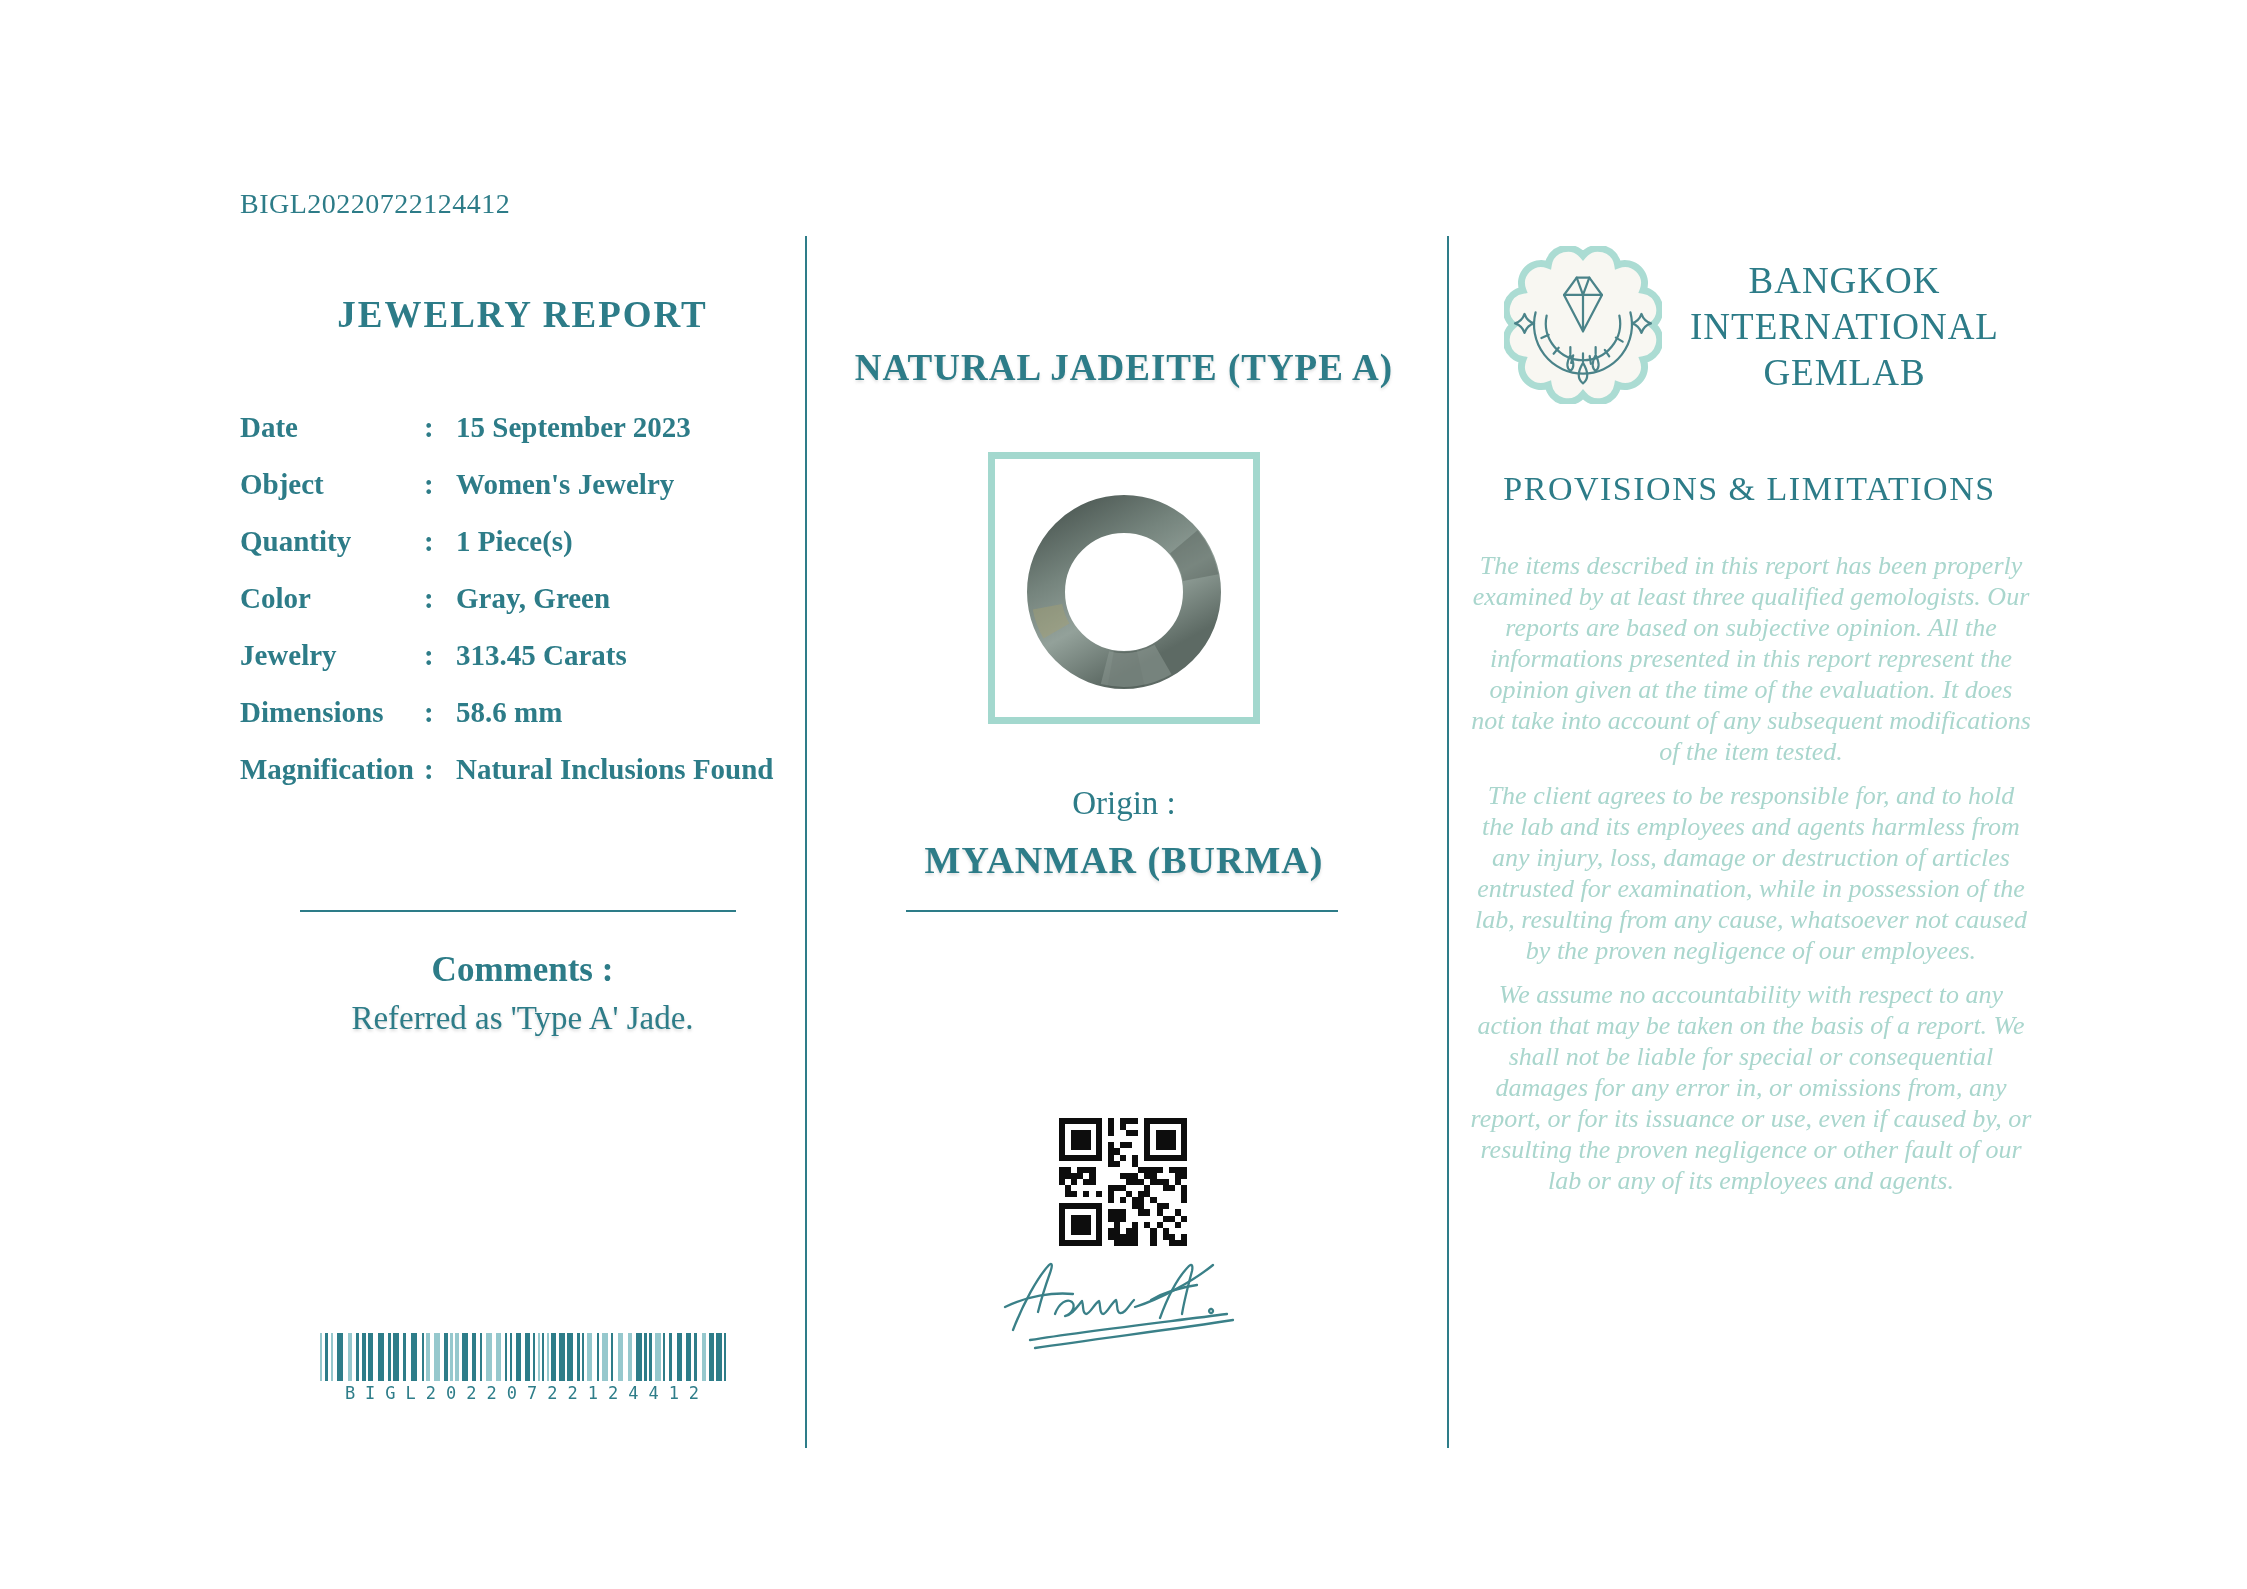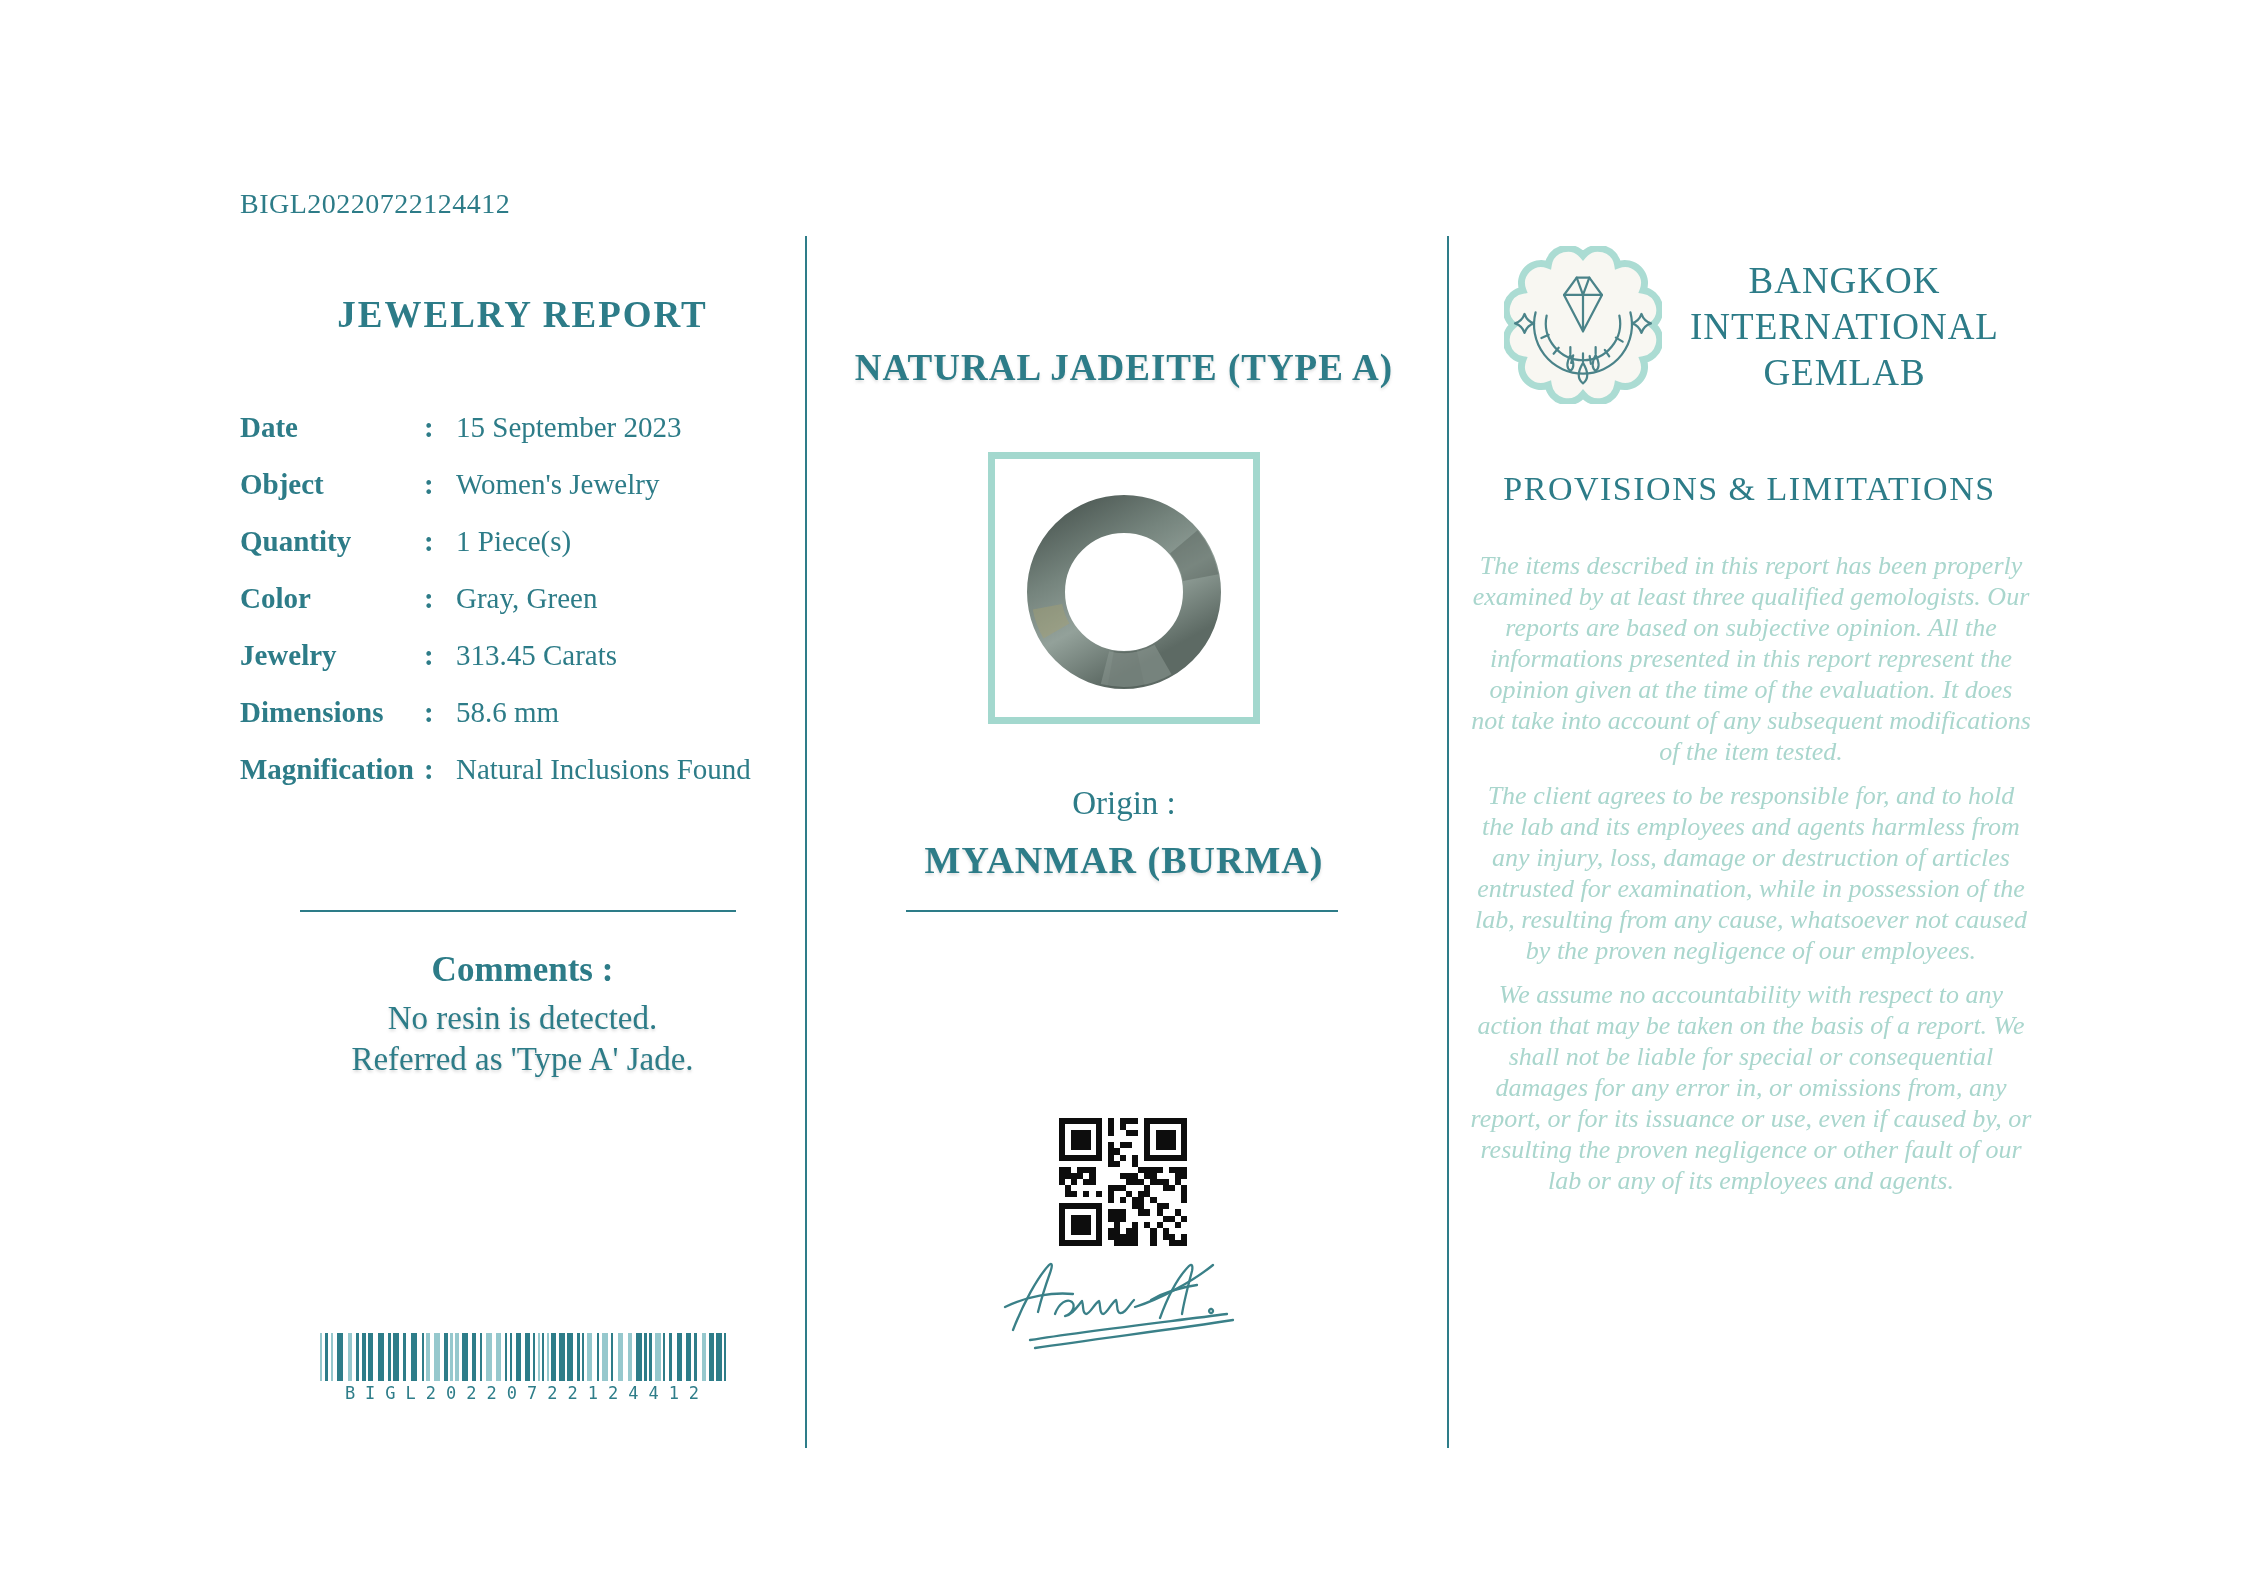--- a/index.html
+++ b/index.html
@@ -14,7 +14,7 @@
   .frow{display:flex;margin-bottom:27px;font-size:29px;line-height:30px;}
   .flabel{width:184px;font-weight:bold;}
   .fcolon{width:32px;font-weight:bold;}
-  .fvalue{flex:1;}
+  .fvalue{flex:1;font-weight:bold;}
   .hr{height:2px;background:#2d7c88;}
   .hr-left{left:300px;top:870px;width:436px;}
   .comments-title{left:240px;top:910px;width:565px;text-align:center;font-size:35px;font-weight:bold;}

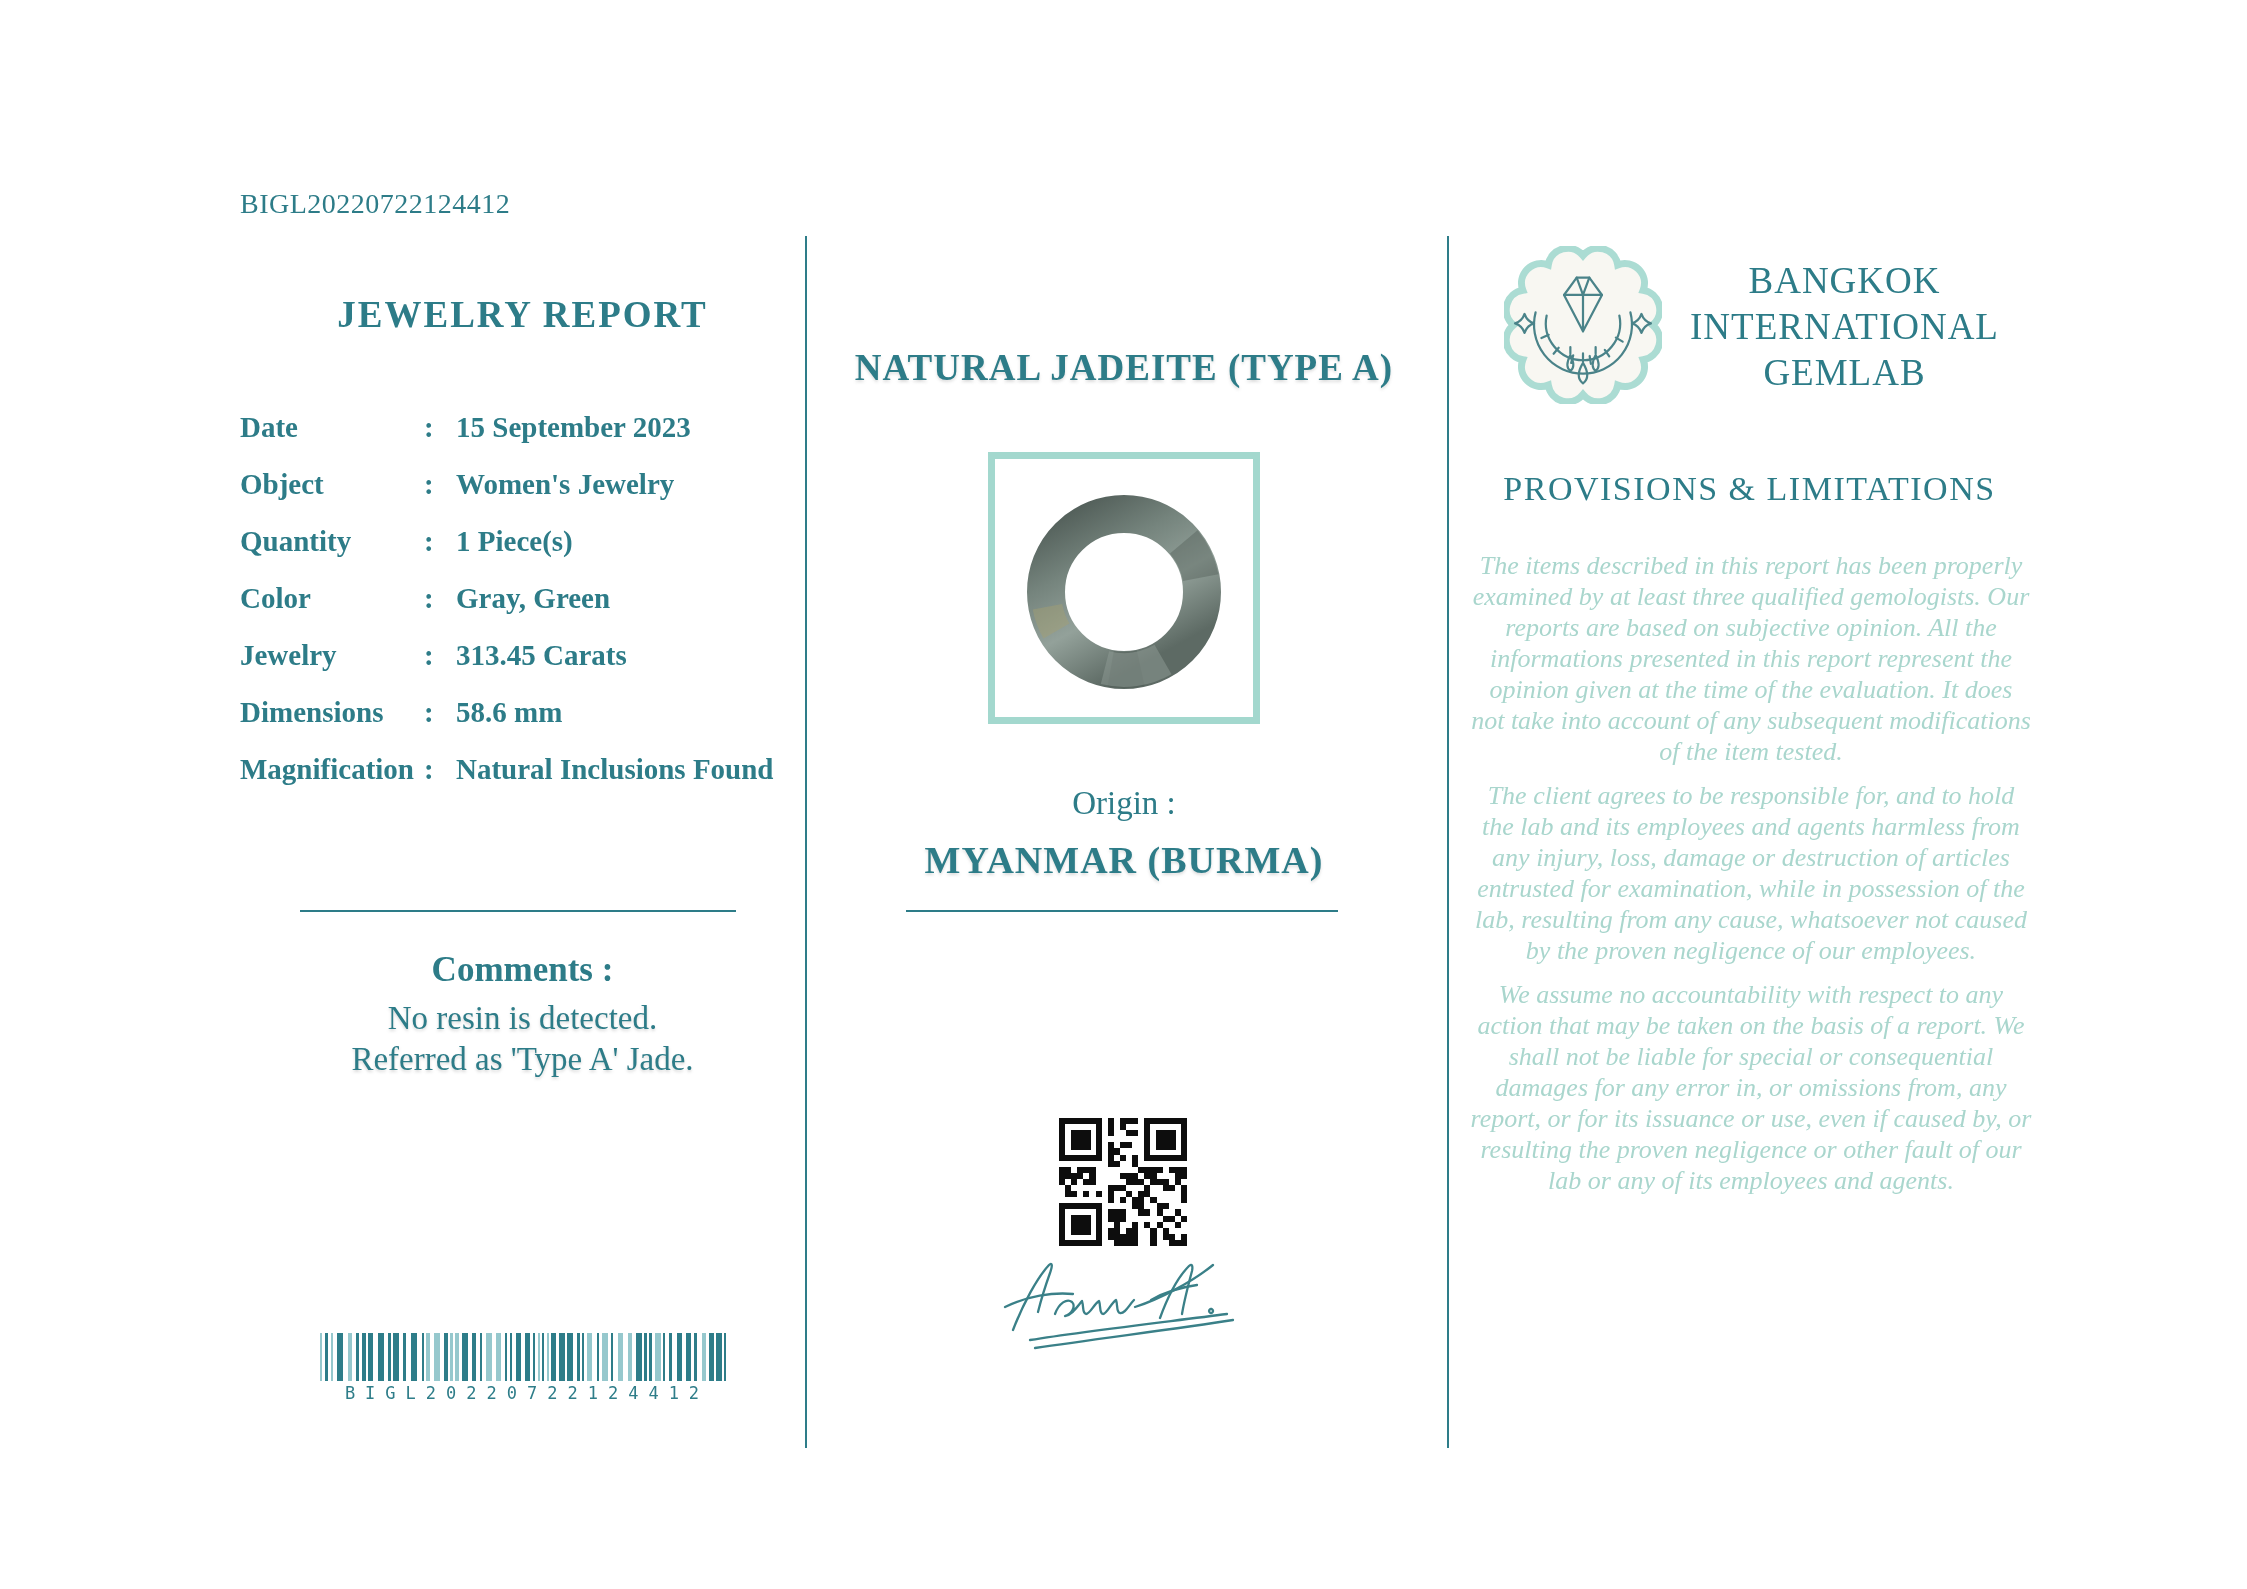--- a/index.html
+++ b/index.html
@@ -105,7 +105,6 @@
   <div class="abs hr hr-left"></div>
   <div class="abs comments-title">Comments :</div>
   <div class="abs comment-lines">
-    <div>No resin is detected.</div>
     <div>Referred as 'Type A' Jade.</div>
   </div>
 

